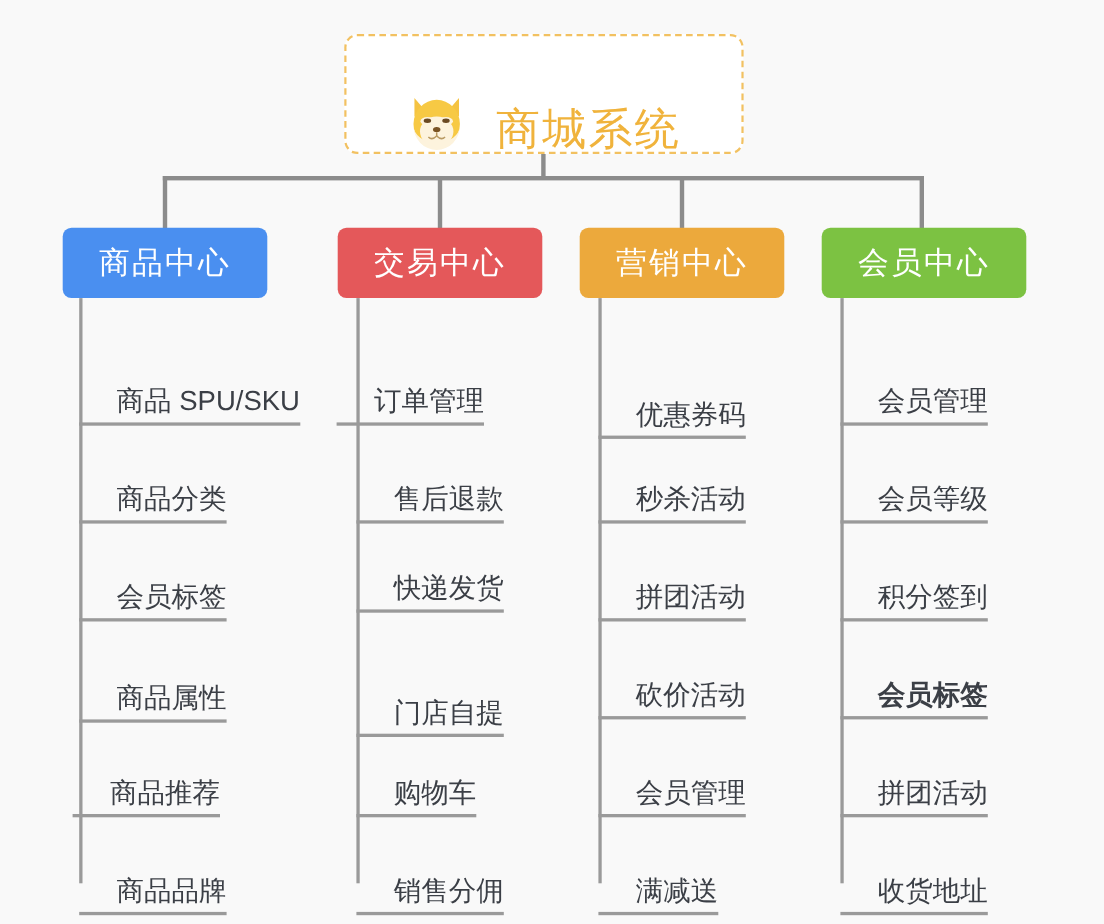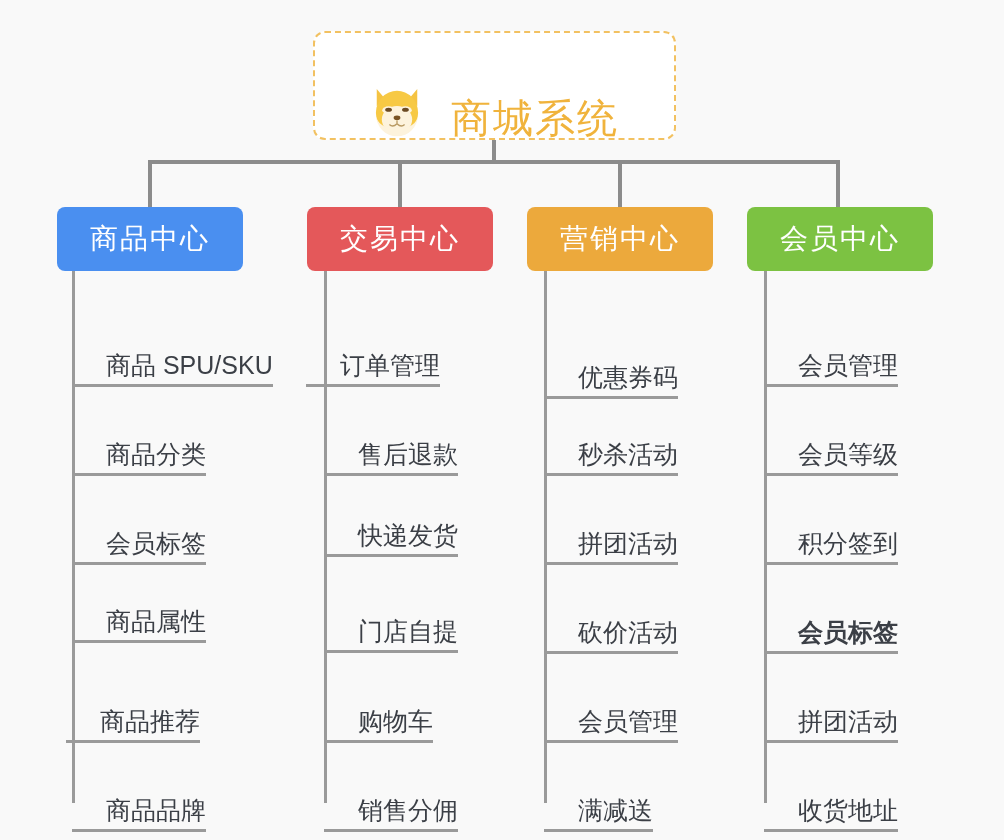--- a/index.html
+++ b/index.html
@@ -120,7 +120,7 @@
     <div class="leaf-item" style="top:178px;">
       <span class="leaf-text">会员标签</span>
       </div>
-    <div class="leaf-item" style="top:256px;">
+    <div class="leaf-item" style="top:270px;">
       <span class="leaf-text">商品属性</span>
       </div>
     <div class="leaf-item" style="top:356px;padding-left:28px;">

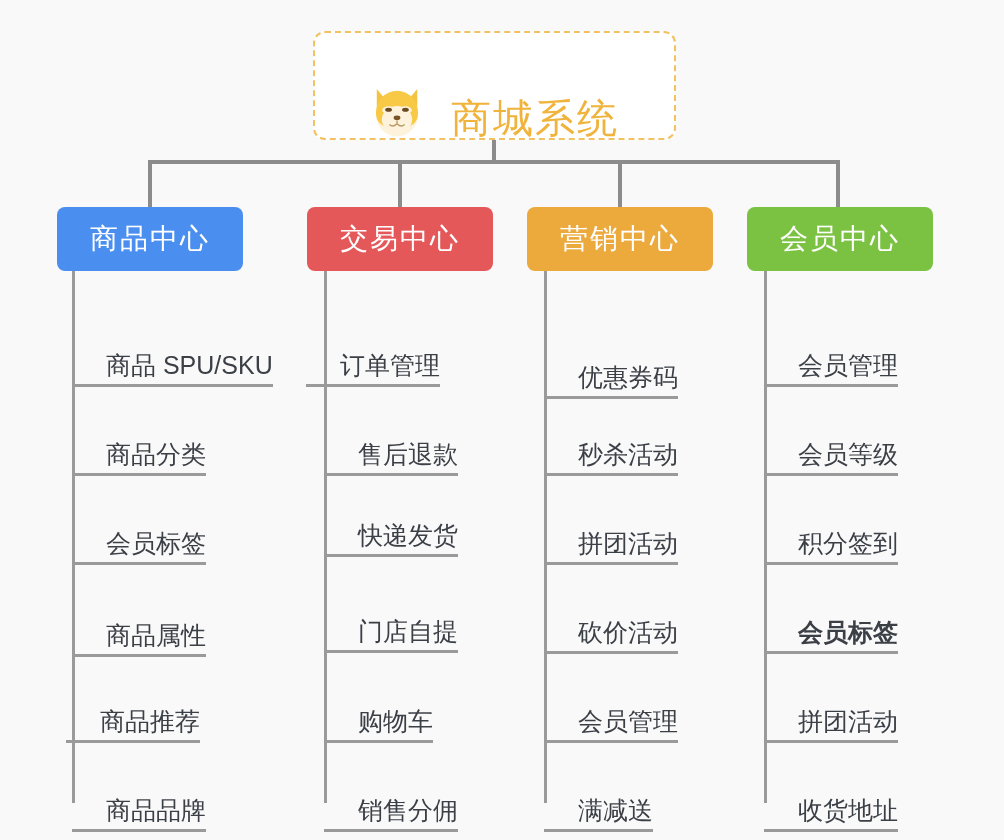--- a/index.html
+++ b/index.html
@@ -142,7 +142,7 @@
     <div class="leaf-item" style="top:170px;">
       <span class="leaf-text">快递发货</span>
       </div>
-    <div class="leaf-item" style="top:266px;text-align:right;">
+    <div class="leaf-item" style="top:283px;text-align:right;">
       <span class="leaf-text">门店自提</span>
       </div>
     <div class="leaf-item" style="top:356px;">

